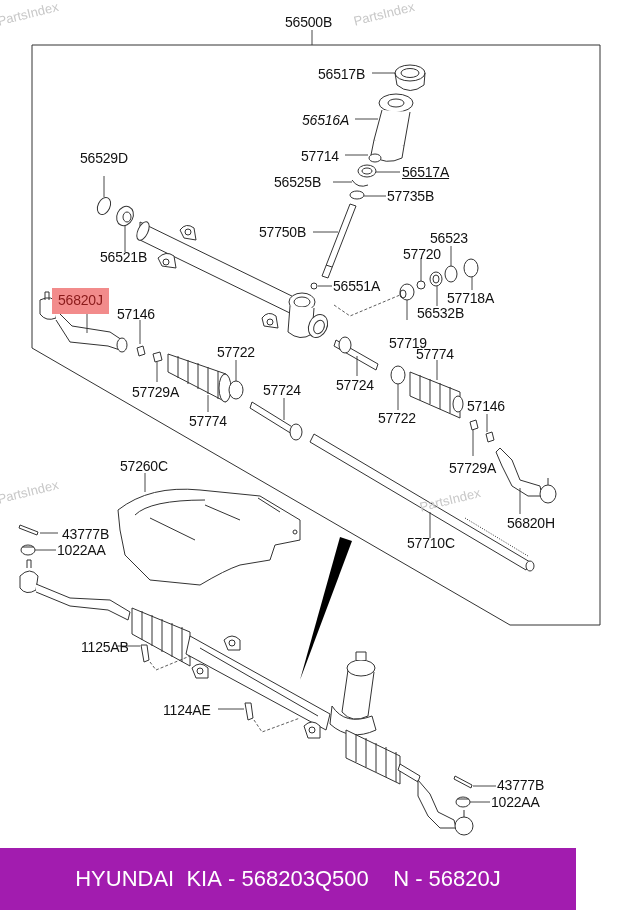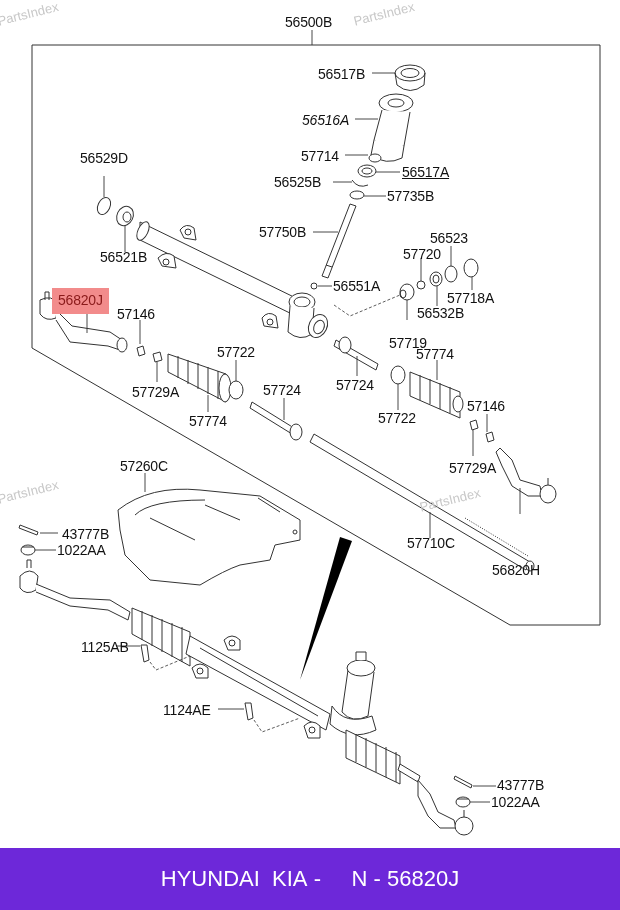--- a/index.html
+++ b/index.html
@@ -270,7 +270,7 @@
   <div class="lbl" style="left:378px;top:410px;">57722</div>
   <div class="lbl" style="left:467px;top:398px;">57146</div>
   <div class="lbl" style="left:449px;top:460px;">57729A</div>
-  <div class="lbl" style="left:492px;top:515px;margin-top:47px;">56820H</div>
+  <div class="lbl" style="left:507px;top:515px;">56820H</div>
   <div class="lbl" style="left:407px;top:535px;">57710C</div>
   <div class="lbl" style="left:120px;top:458px;">57260C</div>
   <div class="lbl" style="left:62px;top:526px;">43777B</div>

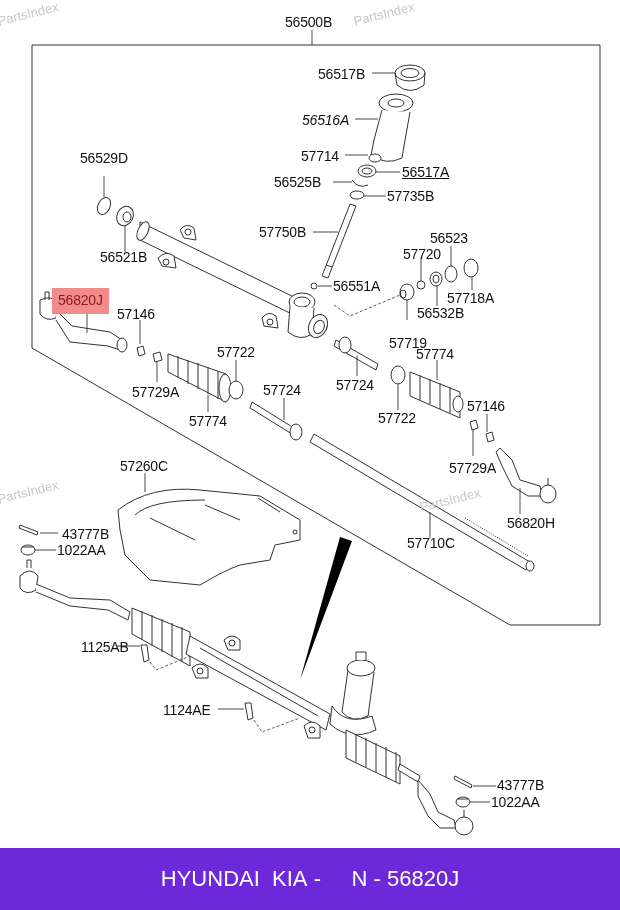--- a/index.html
+++ b/index.html
@@ -8,7 +8,7 @@
   .lbl{position:absolute;font-size:14px;color:#111;white-space:nowrap;line-height:16px;letter-spacing:-0.2px;}
   .wm{position:absolute;font-size:13px;color:#c8c8c8;transform:rotate(-14deg);transform-origin:left top;white-space:nowrap;}
   .hl{background:#f28b8b;color:#8a1a1a;padding:4px 6px 6px 6px;}
-  #footer{position:absolute;left:0;top:848px;width:620px;height:62px;background:#6d28d9;color:#fff;display:flex;align-items:center;justify-content:center;font-size:22px;letter-spacing:0px;}
+  #footer{position:absolute;left:0;top:848px;width:576px;height:62px;background:#a21caf;color:#fff;display:flex;align-items:center;justify-content:center;font-size:22px;letter-spacing:0px;}
   #footer span{white-space:pre;}
   svg .p{fill:none;stroke:#333;stroke-width:1;}
   svg .pf{fill:#fff;stroke:#333;stroke-width:1;}

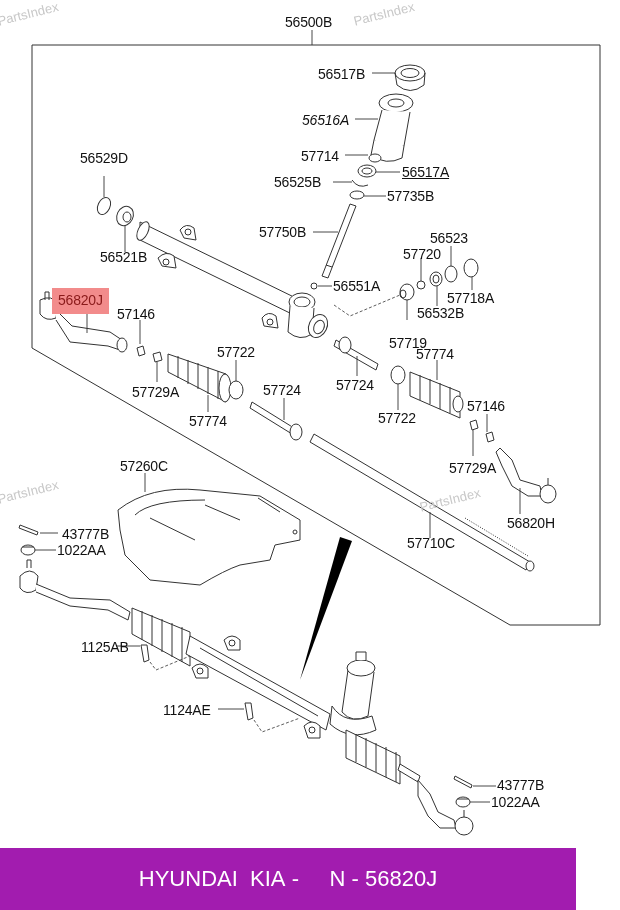--- a/index.html
+++ b/index.html
@@ -284,6 +284,7 @@
 <div id="footer">
   <span>HYUNDAI  KIA</span>
   <span> - </span>
+  <span>568203Q500</span>
   <span>    </span>
   <span>N</span>
   <span> - </span>

